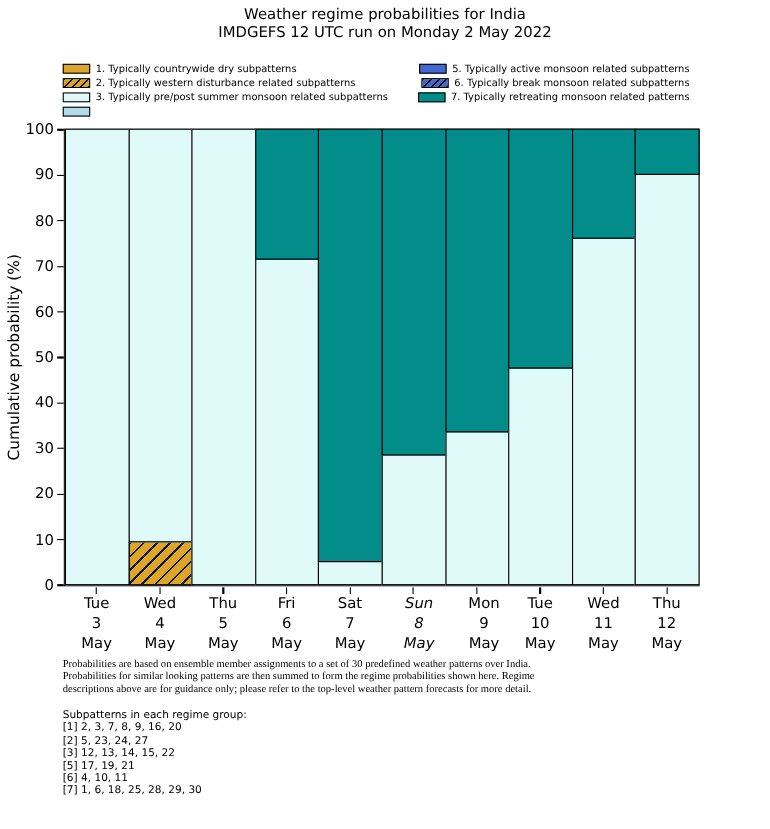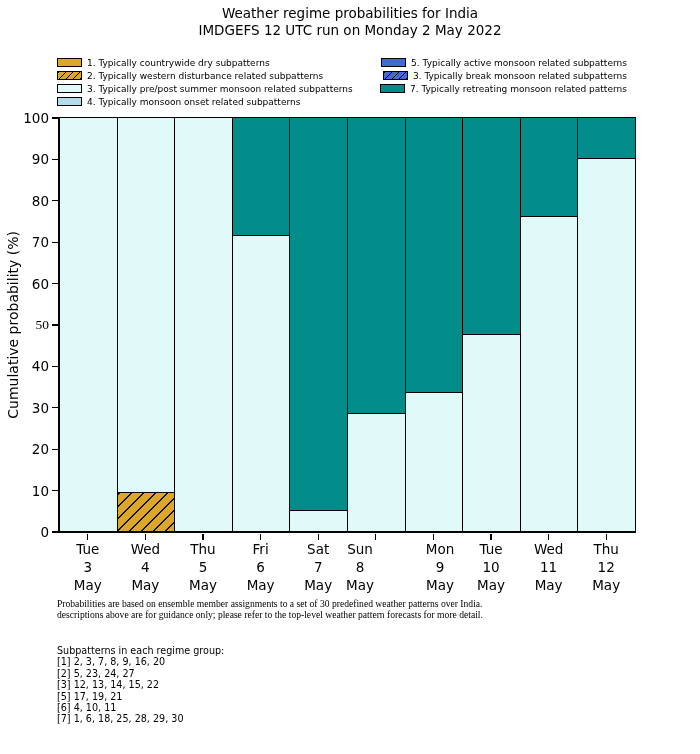--- a/index.html
+++ b/index.html
@@ -170,7 +170,7 @@
     </div>
     <div class="legend-row">
       <span class="swatch" style="background: repeating-linear-gradient(135deg, rgb(0, 0, 0) 0px, rgb(0, 0, 0) 1.2px, rgb(65, 105, 209) 1.2px, rgb(65, 105, 209) 5px);"></span>
-      <span>3. Typically break monsoon related subpatterns</span>
+      <span>6. Typically break monsoon related subpatterns</span>
     </div>
     <div class="legend-row">
       <span class="swatch" style="background: rgb(2, 140, 138);"></span>

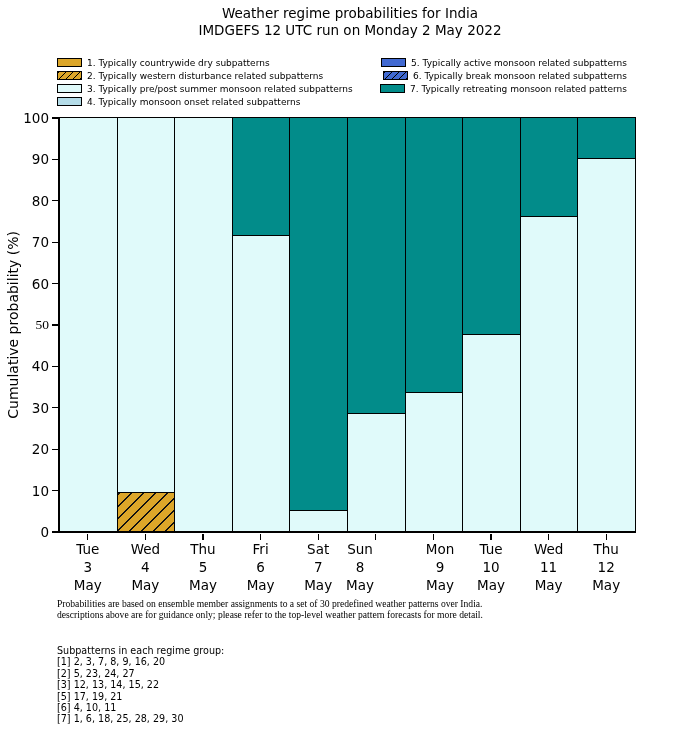--- a/index.html
+++ b/index.html
@@ -159,7 +159,6 @@
     </div>
     <div class="legend-row">
       <span class="swatch" style="background: rgb(180, 220, 232);"></span>
-      <span>4. Typically monsoon onset related subpatterns</span>
     </div>
   </div>
 

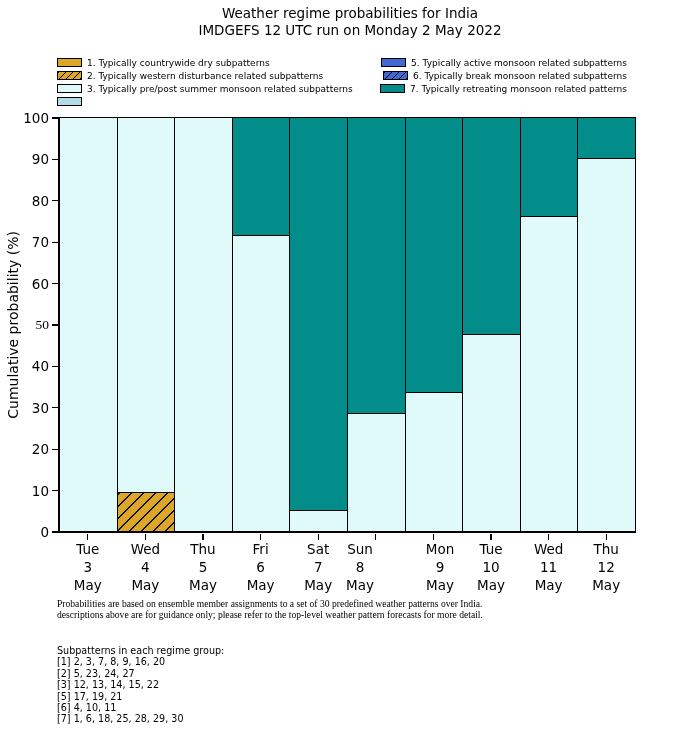--- a/index.html
+++ b/index.html
@@ -211,7 +211,7 @@
       <div class="ytick-mark" style="top: 247.8px;"></div>
       <div class="ytick-label" style="top: 240.4px;">40</div>
       <div class="ytick-mark" style="top: 206.4px;"></div>
-      <div class="ytick-label" style="top: 199px; font-family: Liberation Serif, serif;">50</div>
+      <div class="ytick-label" style="top: 199px;">50</div>
       <div class="ytick-mark" style="top: 165px;"></div>
       <div class="ytick-label" style="top: 157.6px;">60</div>
       <div class="ytick-mark" style="top: 123.6px;"></div>

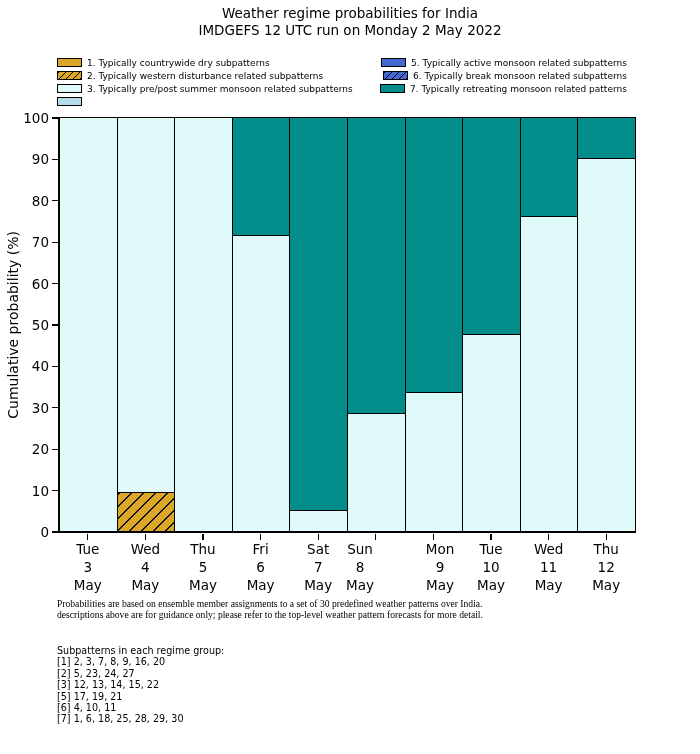--- a/index.html
+++ b/index.html
@@ -253,7 +253,7 @@
         <div>May</div>
       </div>
       <div class="xtick-mark" style="left: 316.2px;"></div>
-      <div class="xtick-label" style="left: 266px;">
+      <div class="xtick-label" style="left: 287px; font-style: italic;">
         <div>Sun</div>
         <div>8</div>
         <div>May</div>

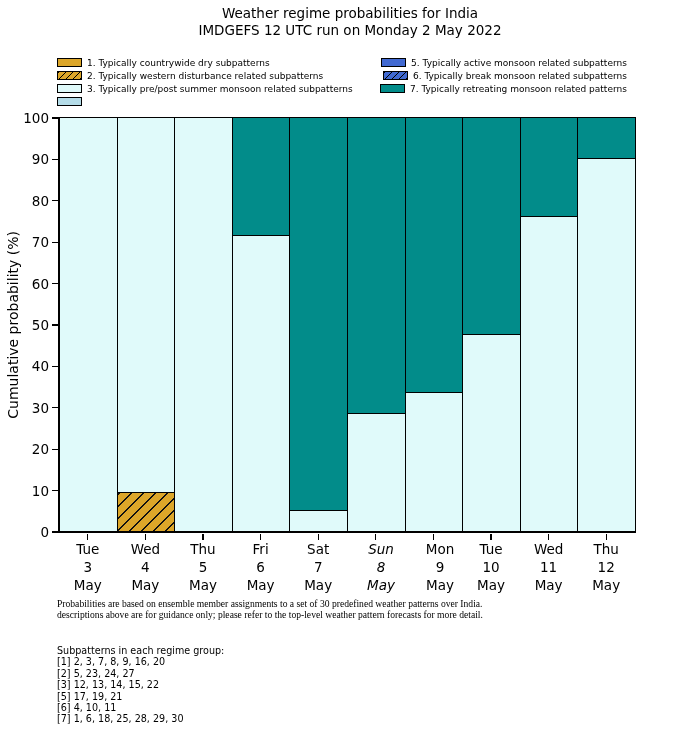--- a/index.html
+++ b/index.html
@@ -286,6 +286,7 @@
 
   <div class="footnote">
     <div>Probabilities are based on ensemble member assignments to a set of 30 predefined weather patterns over India.</div>
+    <div>Probabilities for similar looking patterns are then summed to form the regime probabilities shown here. Regime</div>
     <div>descriptions above are for guidance only; please refer to the top-level weather pattern forecasts for more detail.</div>
   </div>
 

